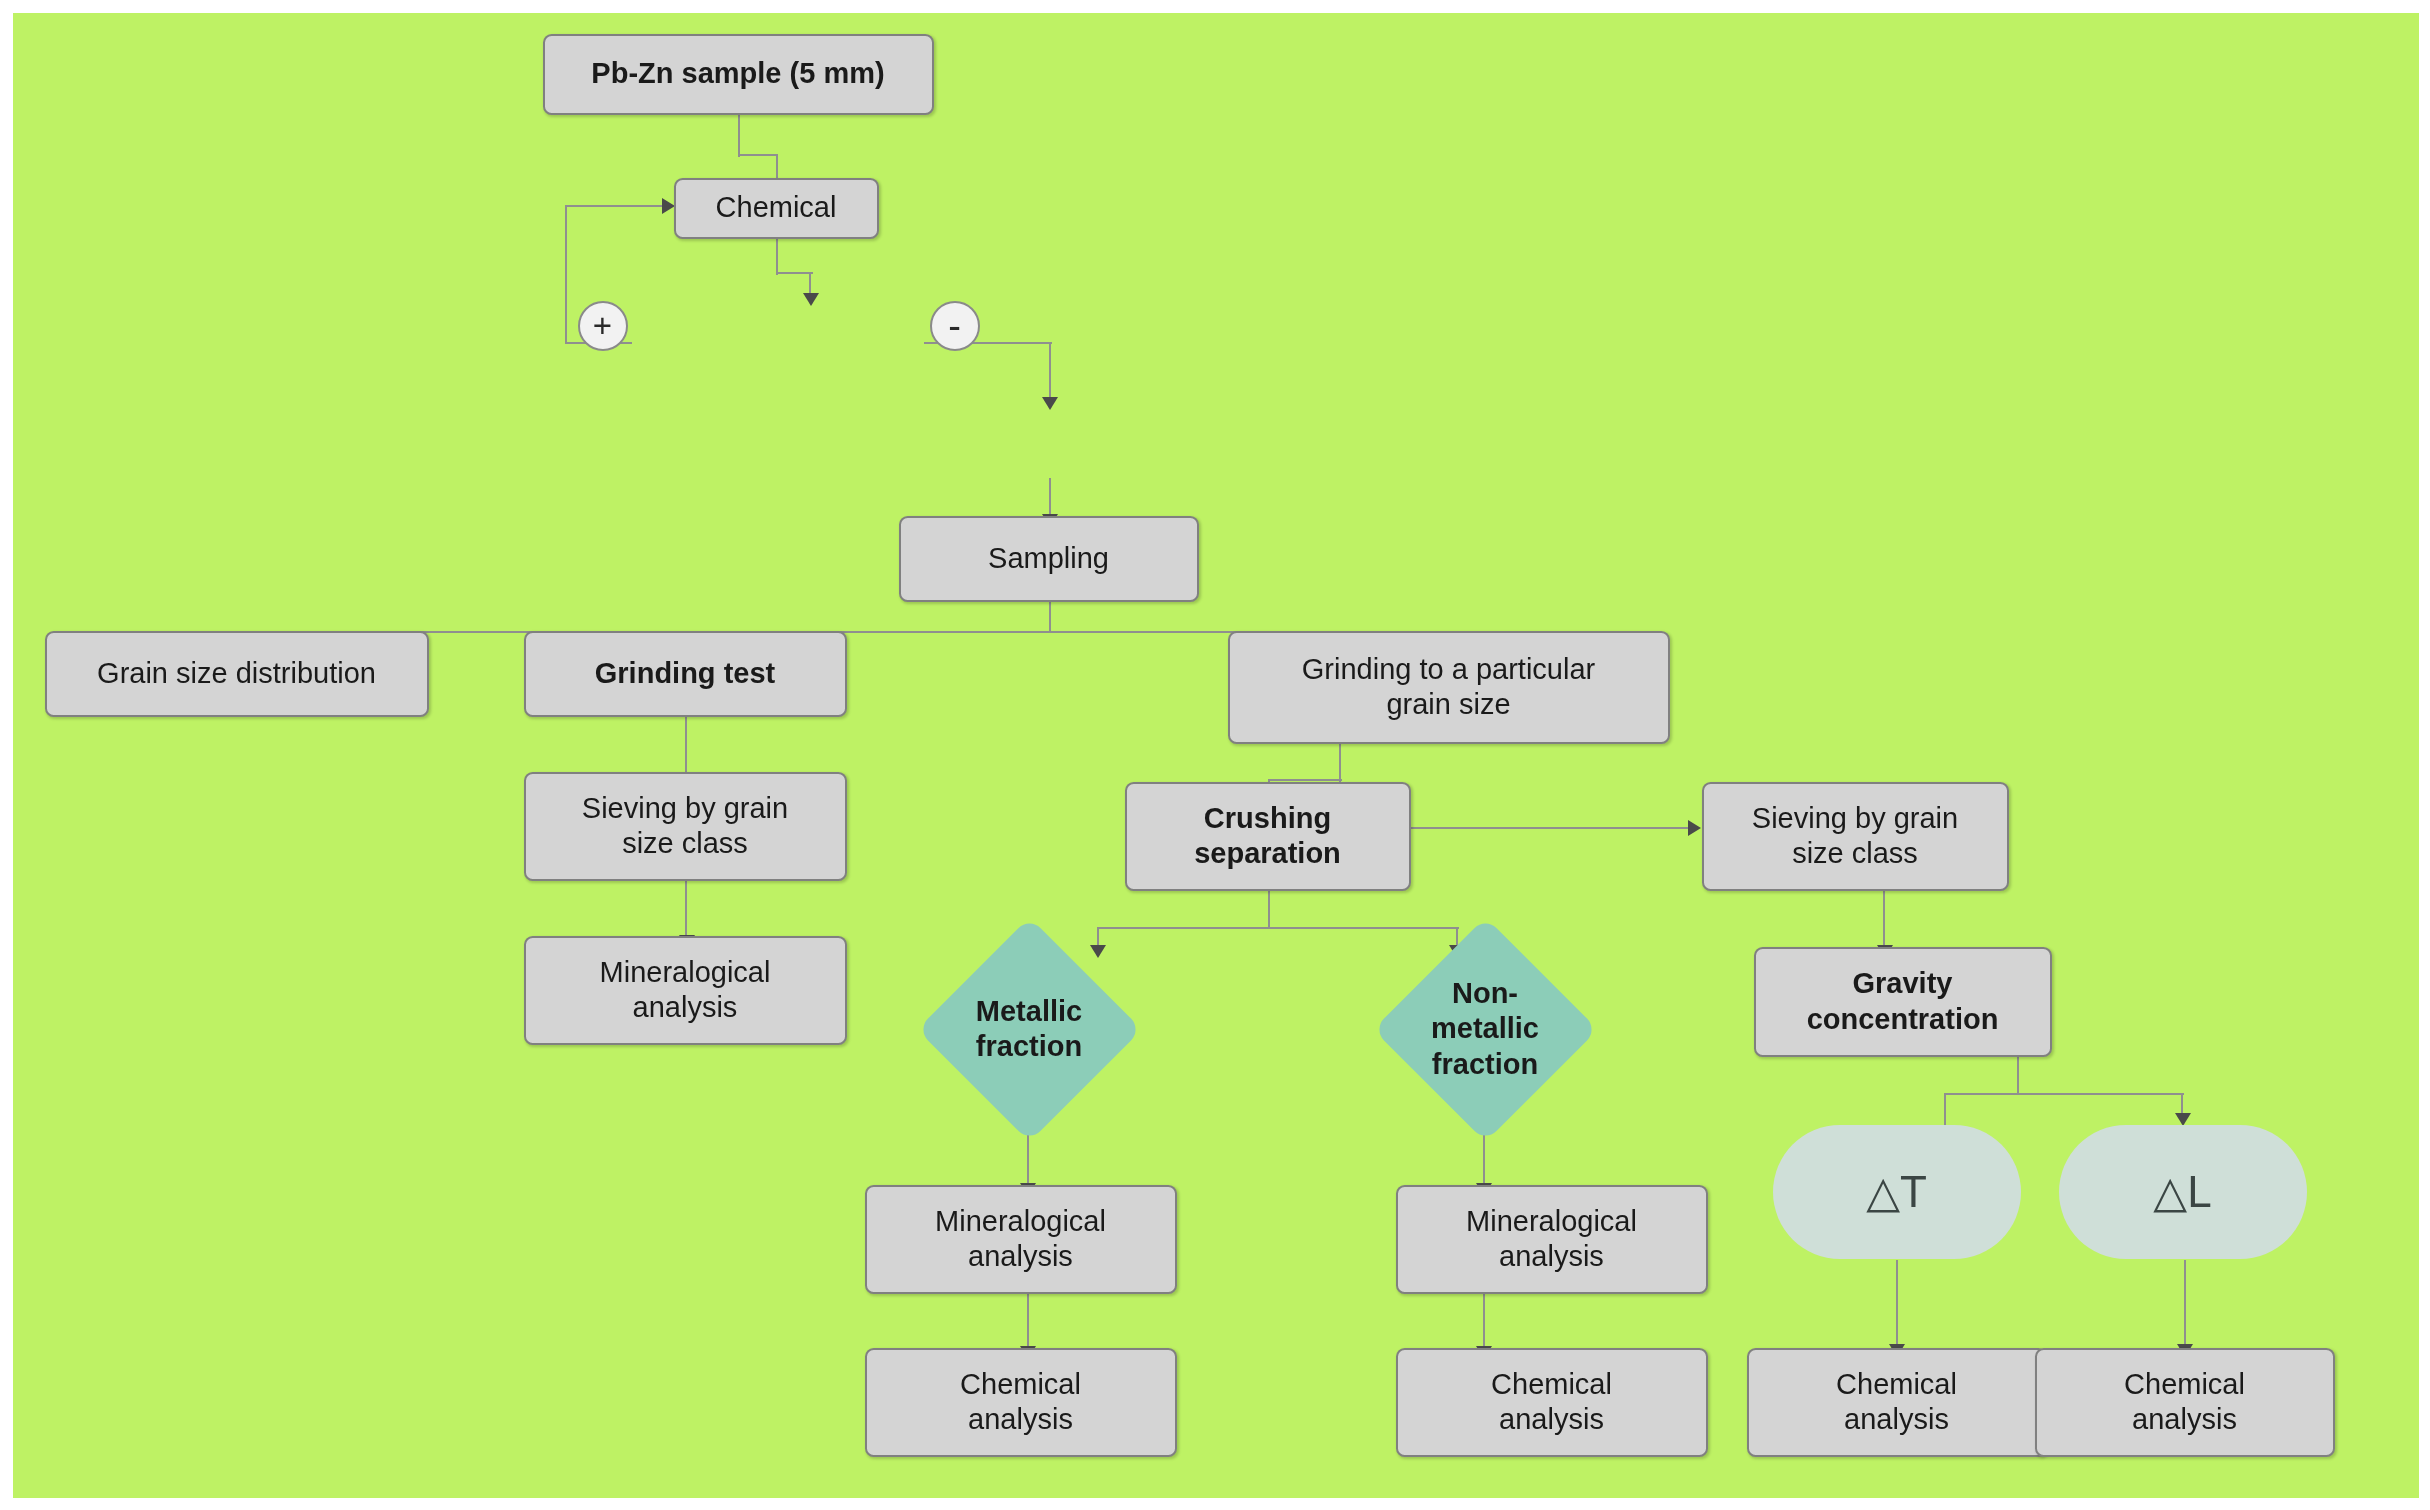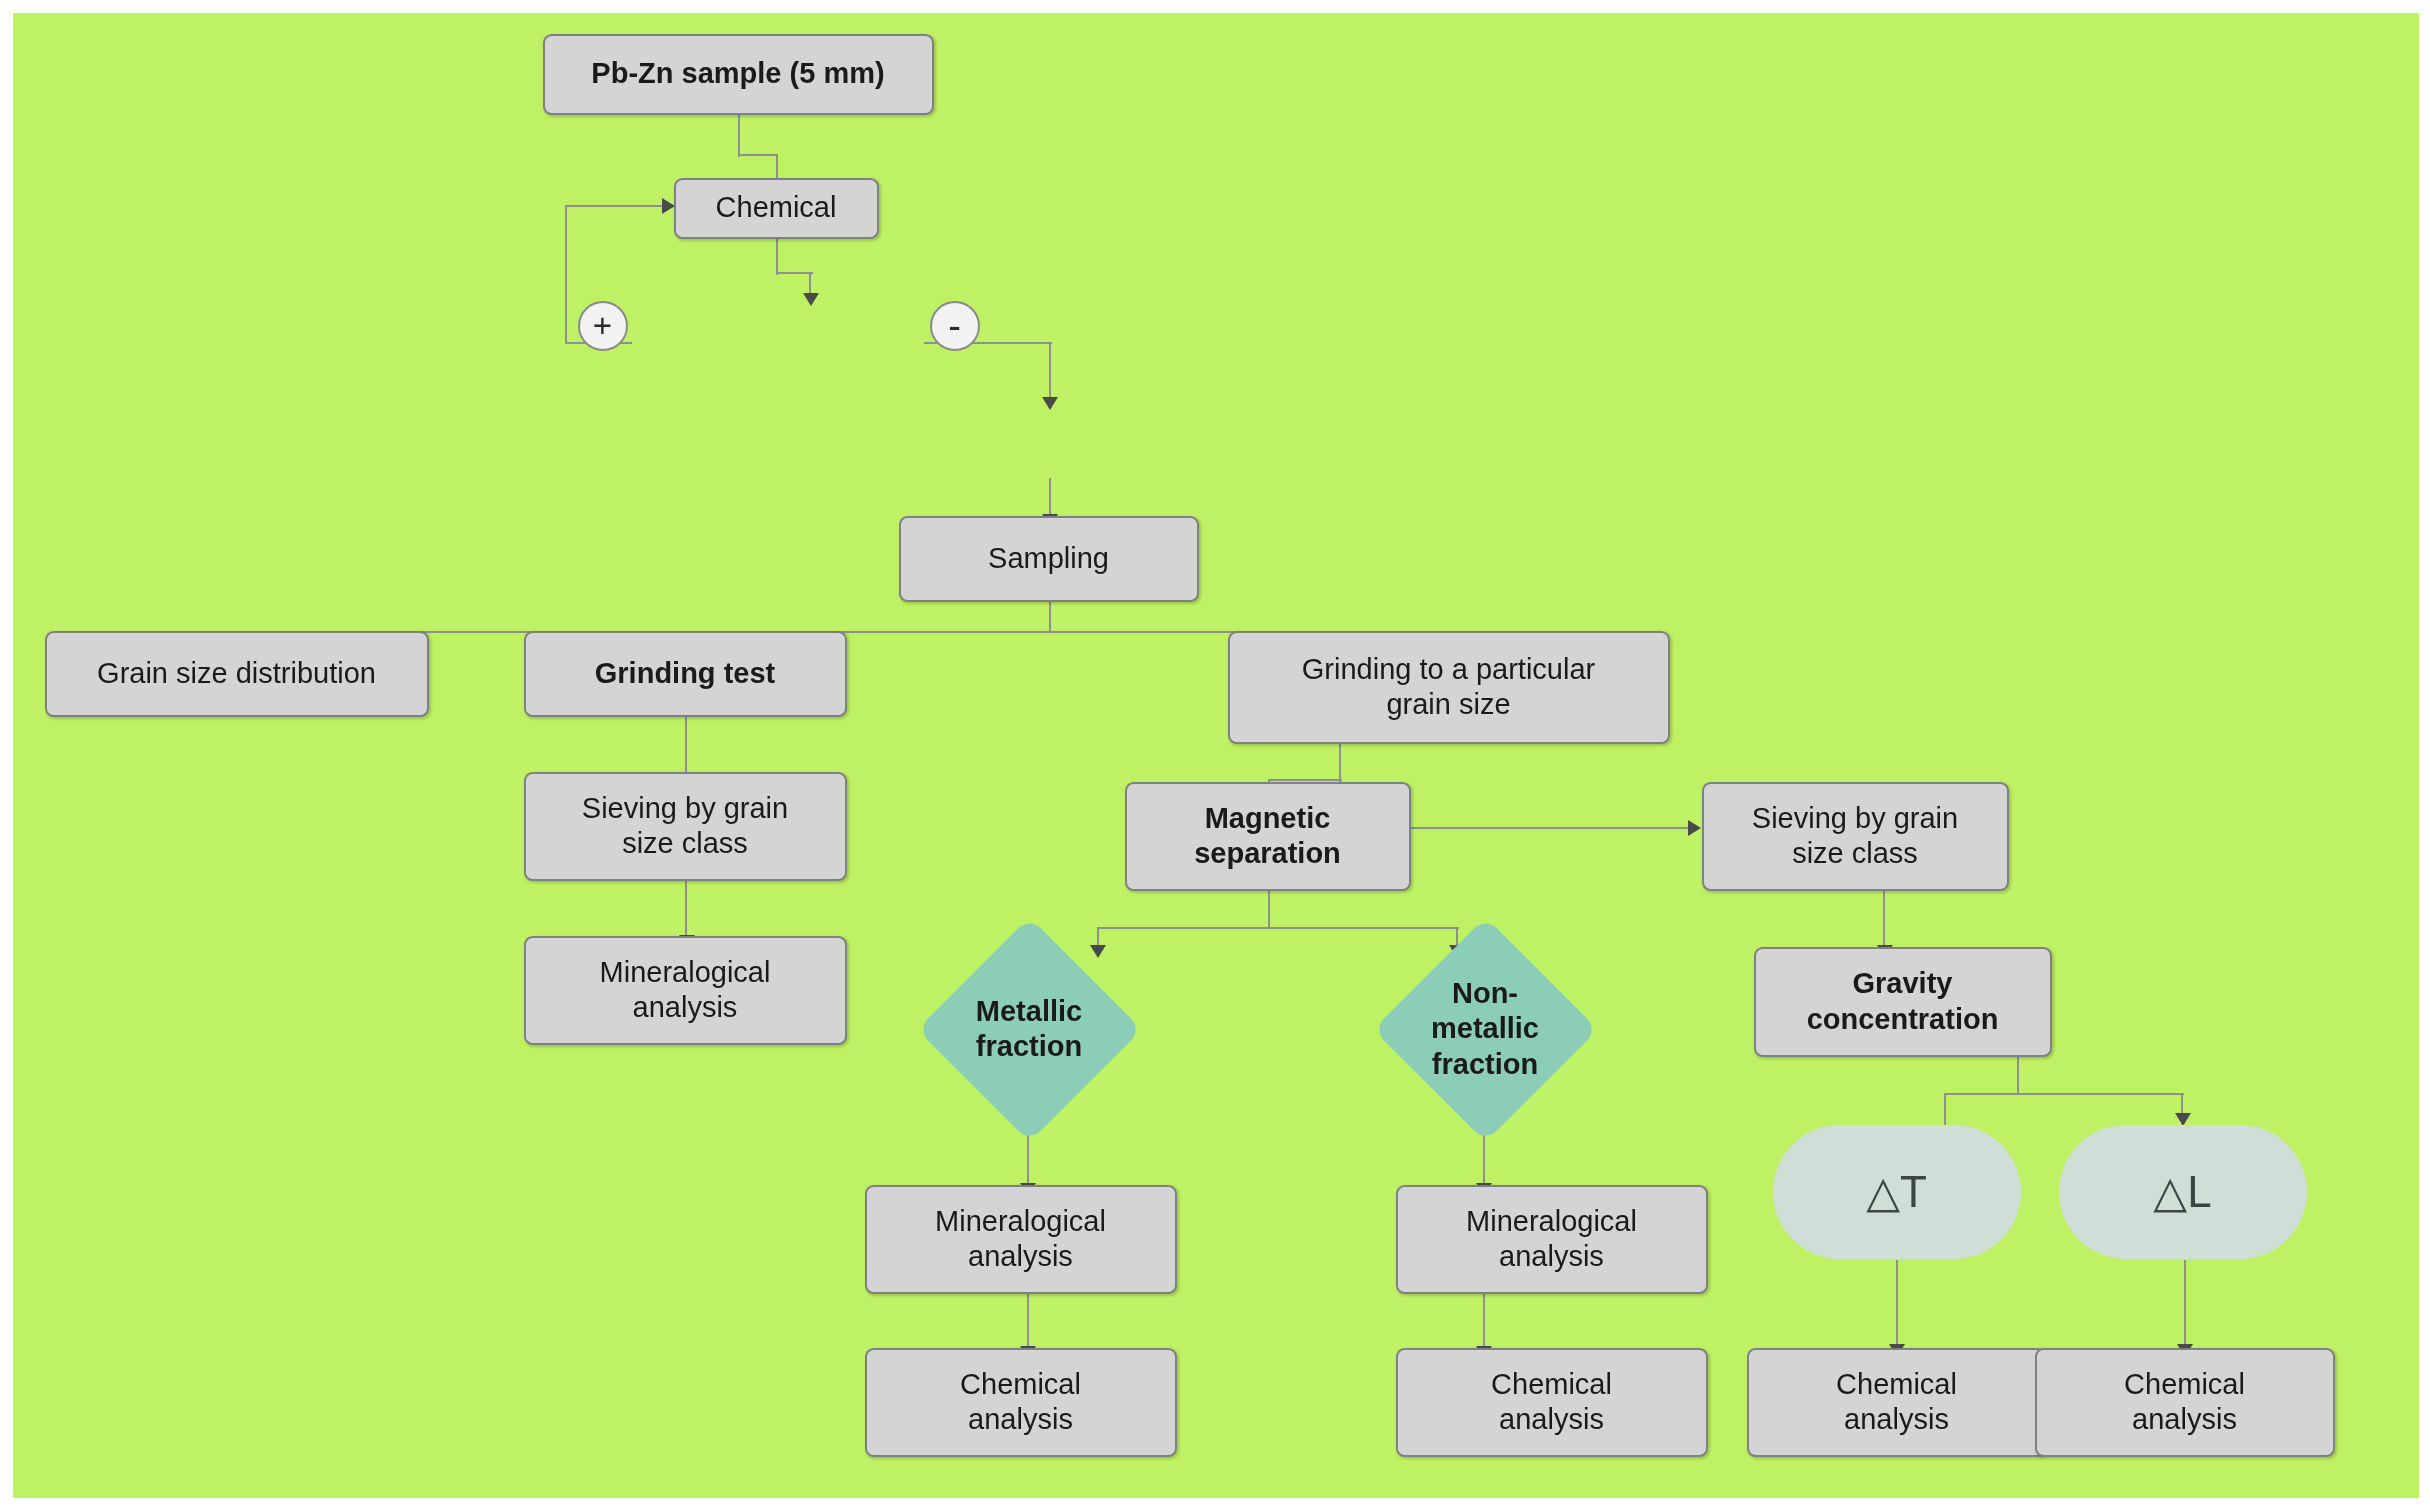--- a/index.html
+++ b/index.html
@@ -237,7 +237,7 @@
 
   <div class="node box bold" style="left:1112px;top:769px;width:286px;height:109px;">
     <span class="lbl">
-      <span>Magnetic</span><br>
+      <span>Crushing</span><br>
       <span>separation</span>
     </span>
   </div>

